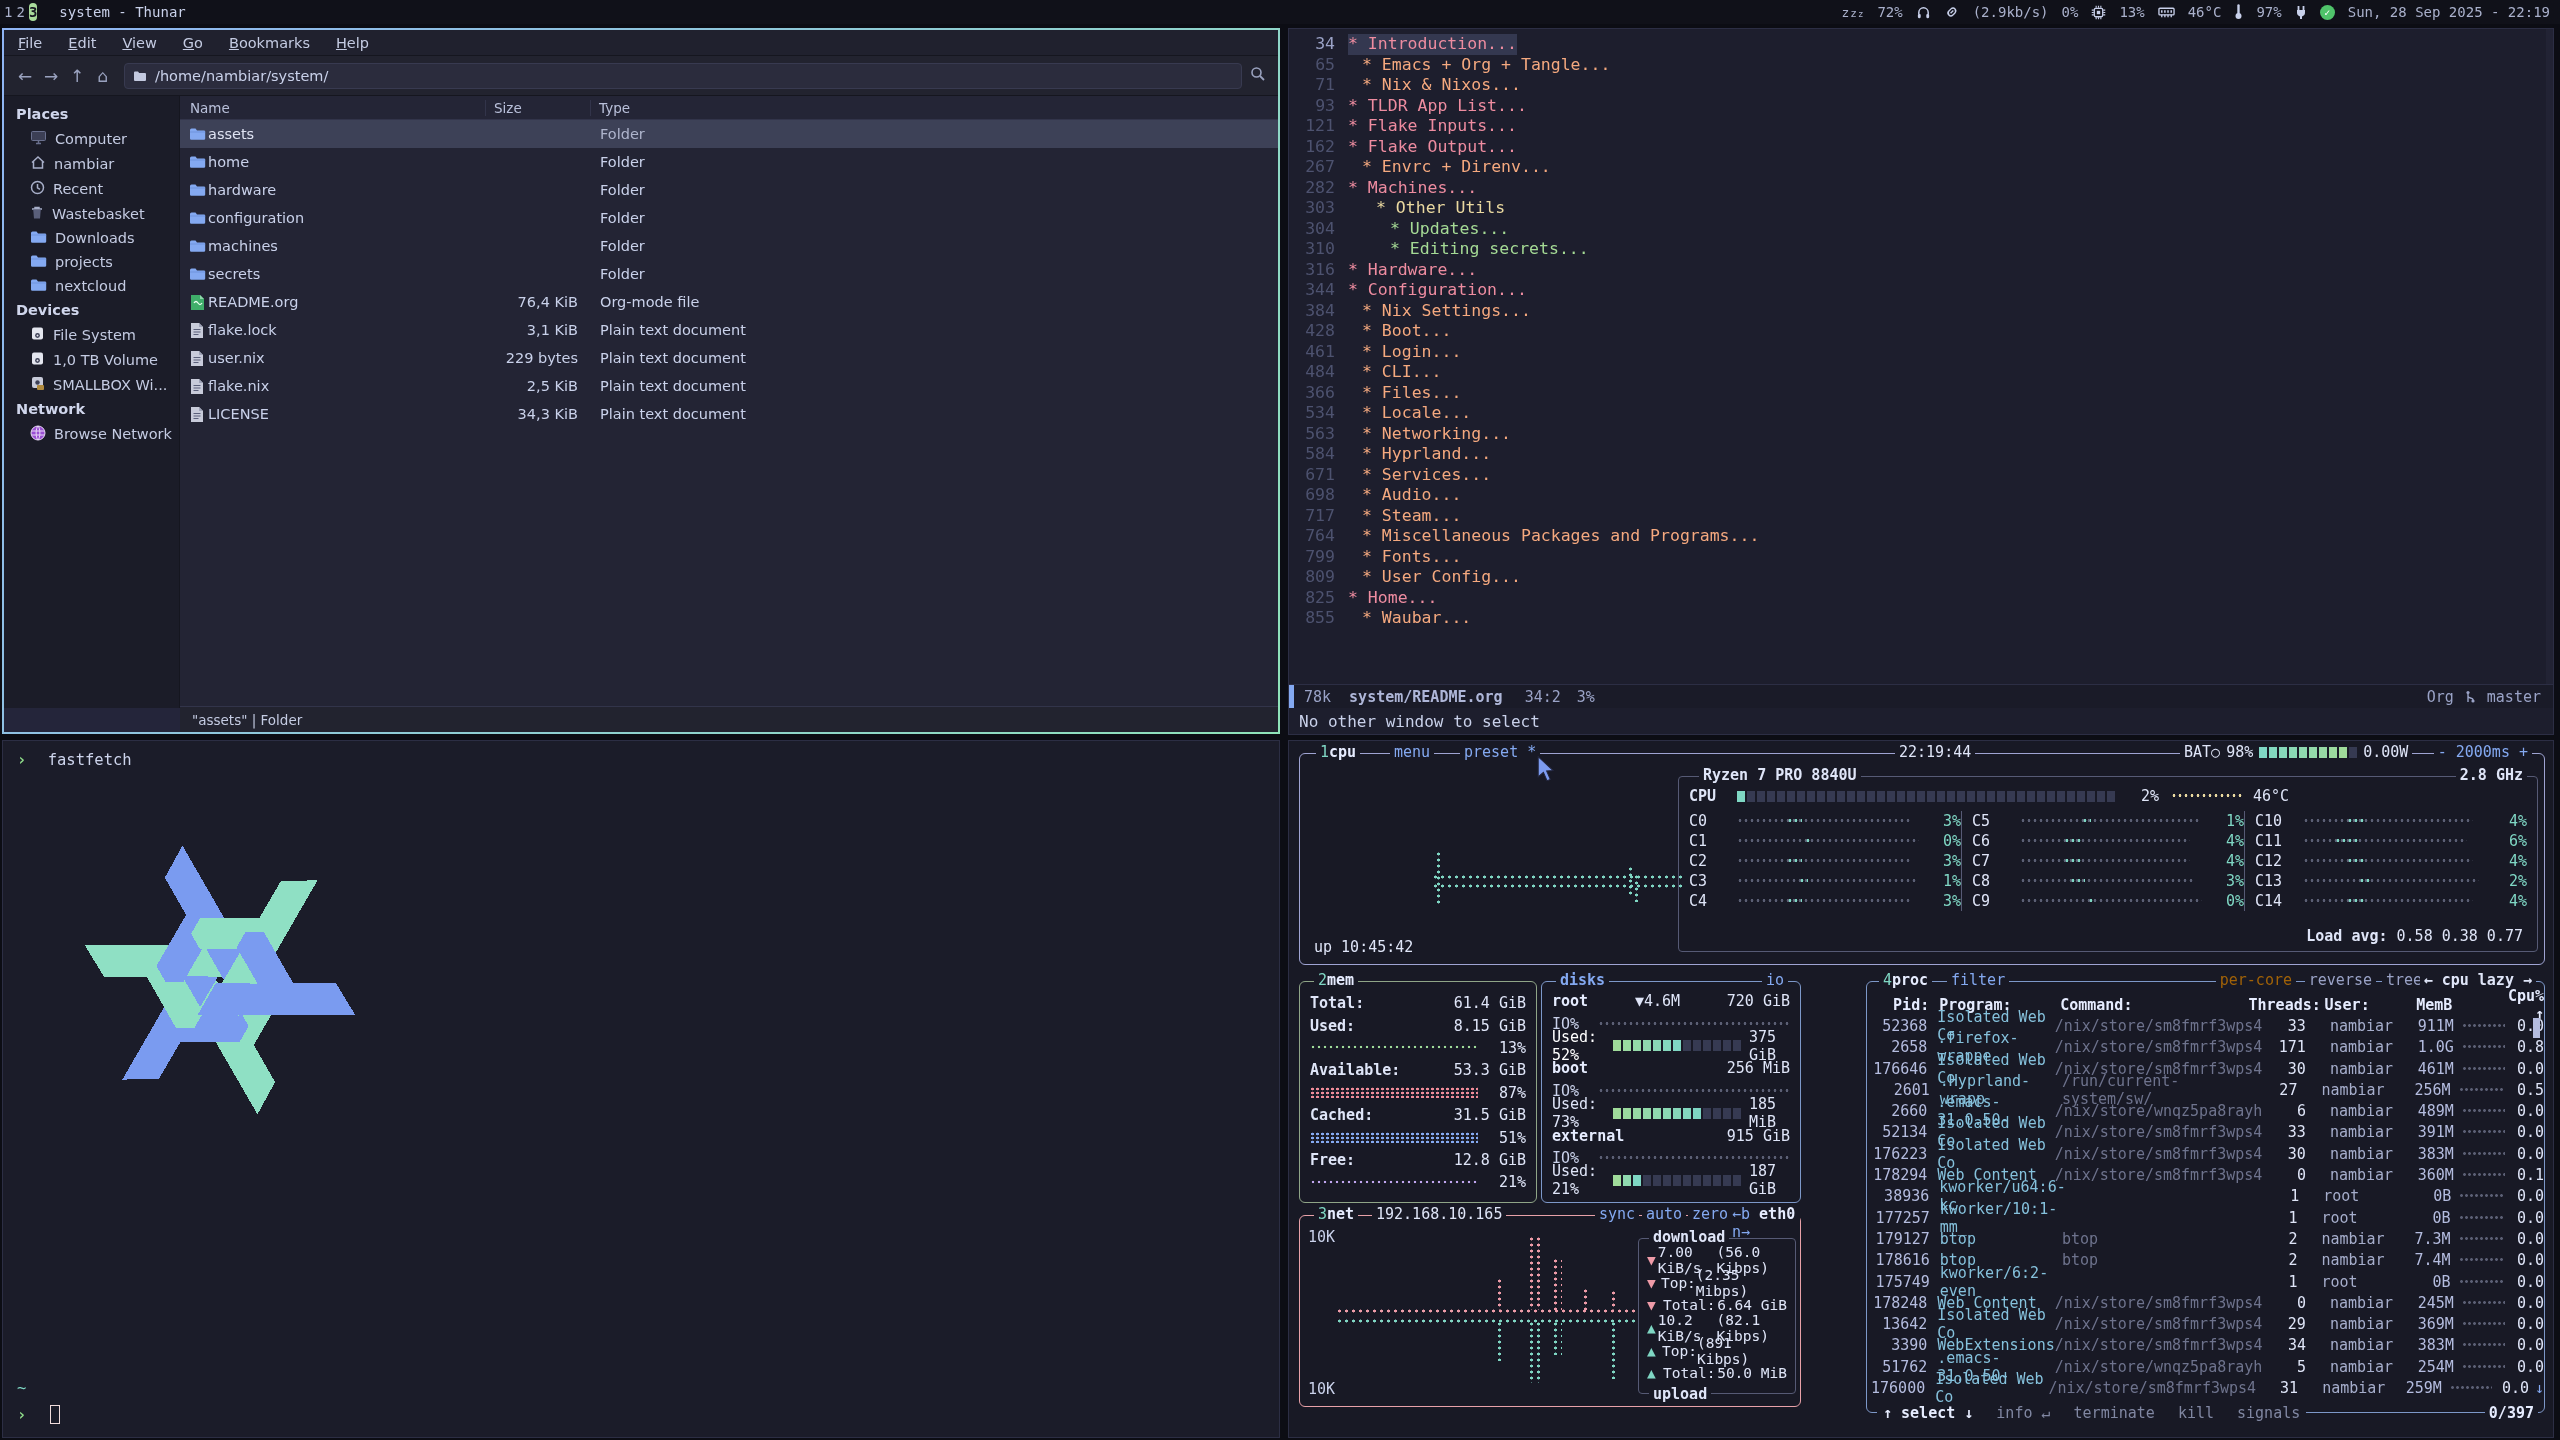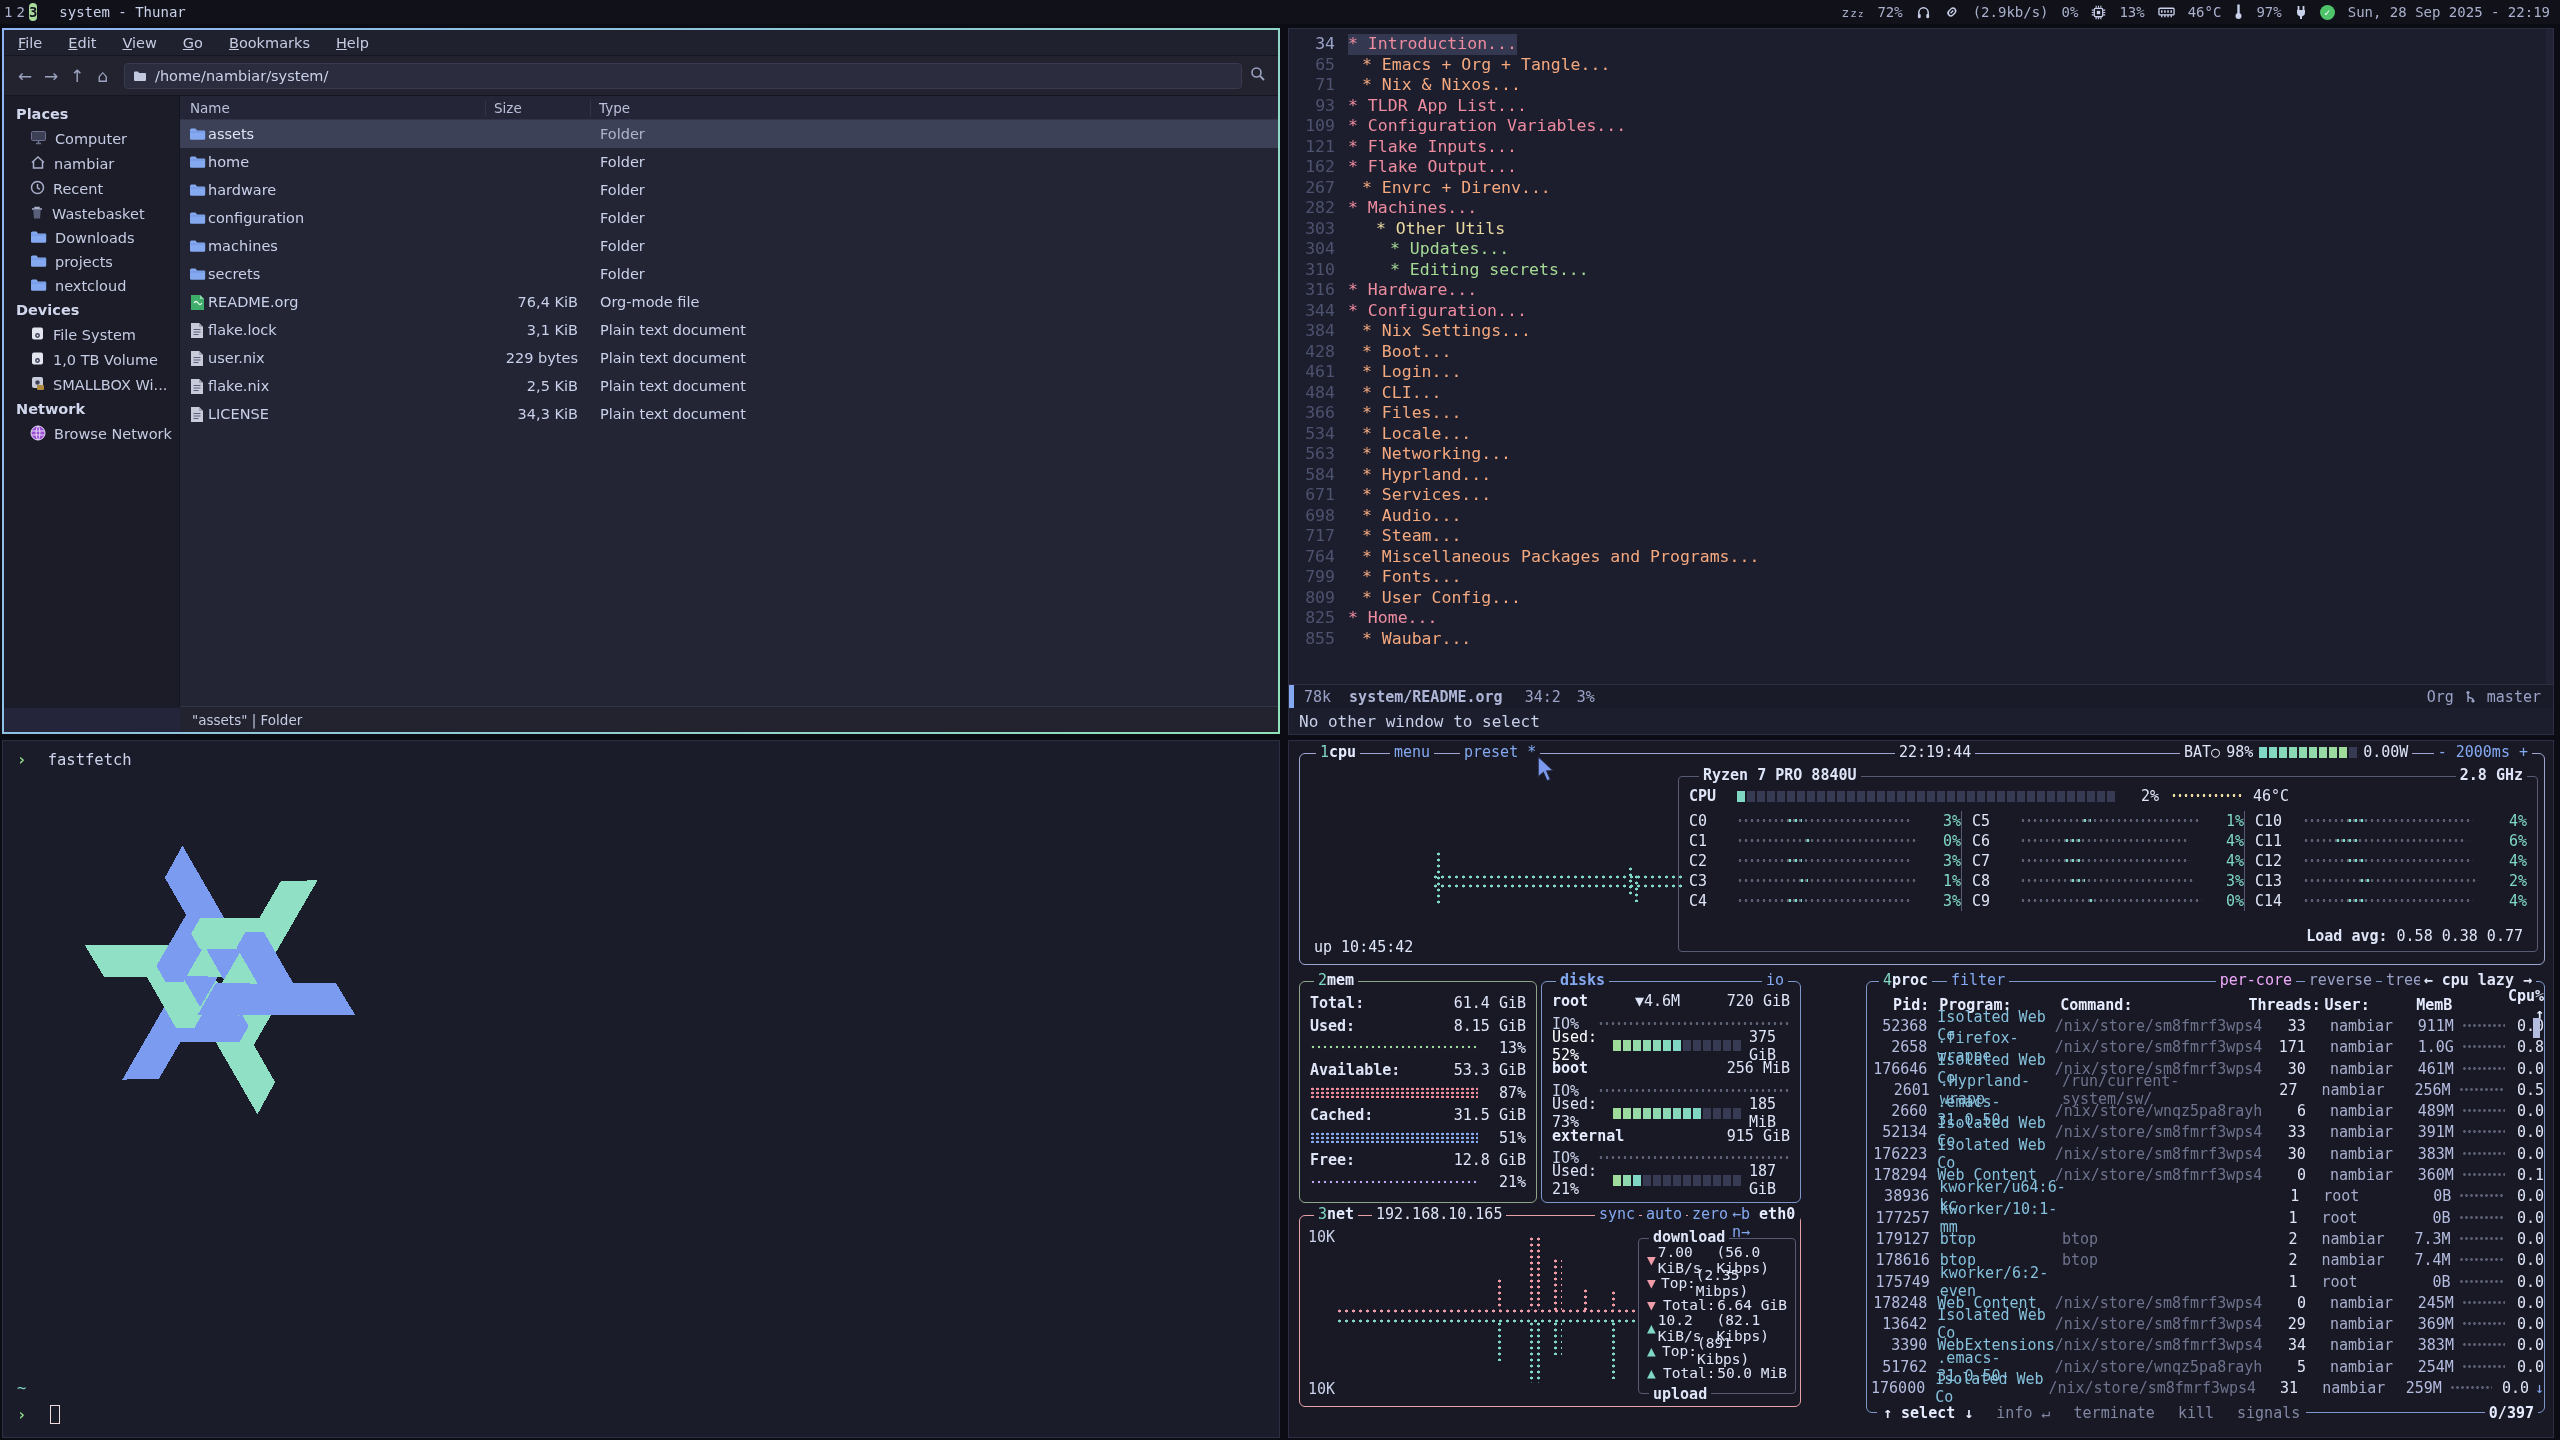--- a/index.html
+++ b/index.html
@@ -402,7 +402,6 @@
       <div class="eline"><span class="ln">65</span><span class="hl2" style="padding-left: 14px;">* Emacs + Org + Tangle...</span></div>
       <div class="eline"><span class="ln">71</span><span class="hl2" style="padding-left: 14px;">* Nix &amp; Nixos...</span></div>
       <div class="eline"><span class="ln">93</span><span class="hl1" style="padding-left: 0px;">* TLDR App List...</span></div>
-      <div class="eline"><span class="ln">109</span><span class="hl1" style="padding-left: 0px;">* Configuration Variables...</span></div>
       <div class="eline"><span class="ln">121</span><span class="hl1" style="padding-left: 0px;">* Flake Inputs...</span></div>
       <div class="eline"><span class="ln">162</span><span class="hl1" style="padding-left: 0px;">* Flake Output...</span></div>
       <div class="eline"><span class="ln">267</span><span class="hl2" style="padding-left: 14px;">* Envrc + Direnv...</span></div>

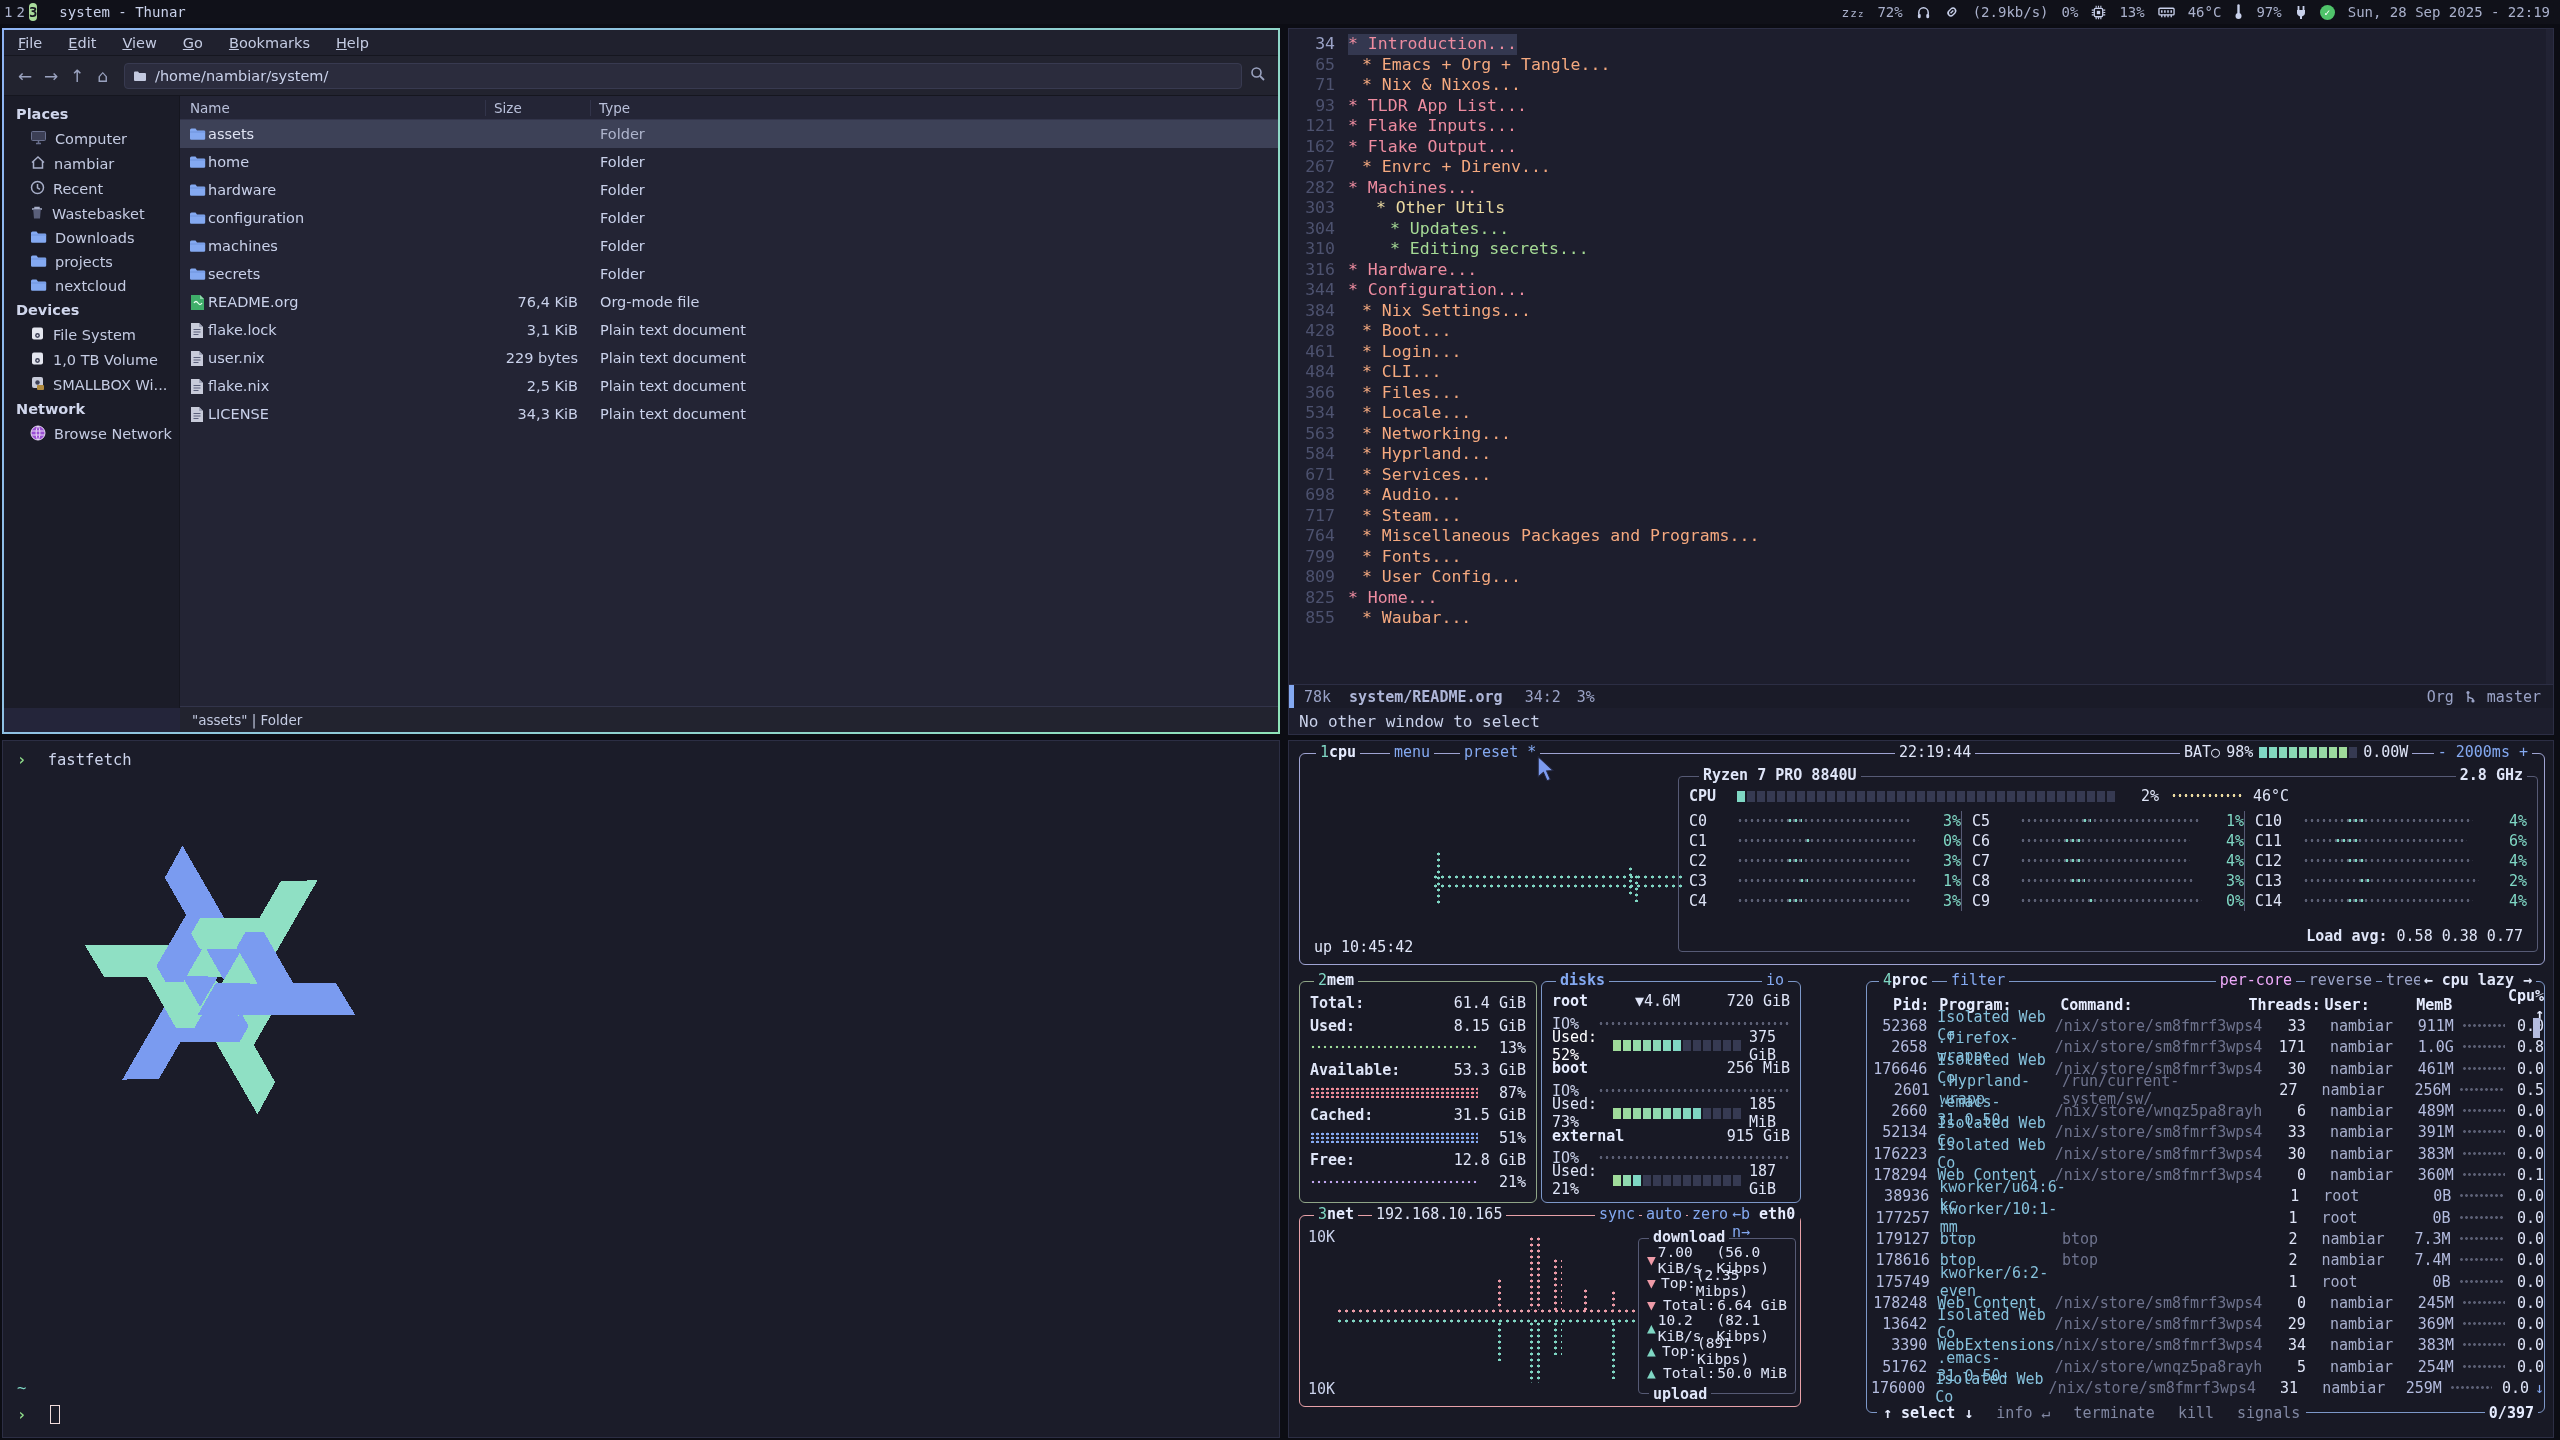--- a/index.html
+++ b/index.html
@@ -878,7 +878,7 @@
   <div class="bbox" id="procbox" style="left:577px;top:240px;width:679px;height:432px;border-color:#7d98c9;">
     <span class="btitle" style="left:12px;"><span class="sup">4</span><b>proc</b></span>
     <span class="btitle opt" style="left:80px;">filter</span>
-    <span class="btitle" style="right:248px;color:#f0abfc;">per-core</span>
+    <span class="btitle" style="right:248px;color:#a16207;">per-core</span>
     <span class="btitle" style="right:168px;color:#9aa3c7;">reverse</span>
     <span class="btitle" style="right:118px;color:#9aa3c7;">tree</span>
     <span class="btitle" style="right:8px;color:#dfe5f8;font-weight:bold;">← cpu lazy →</span>

